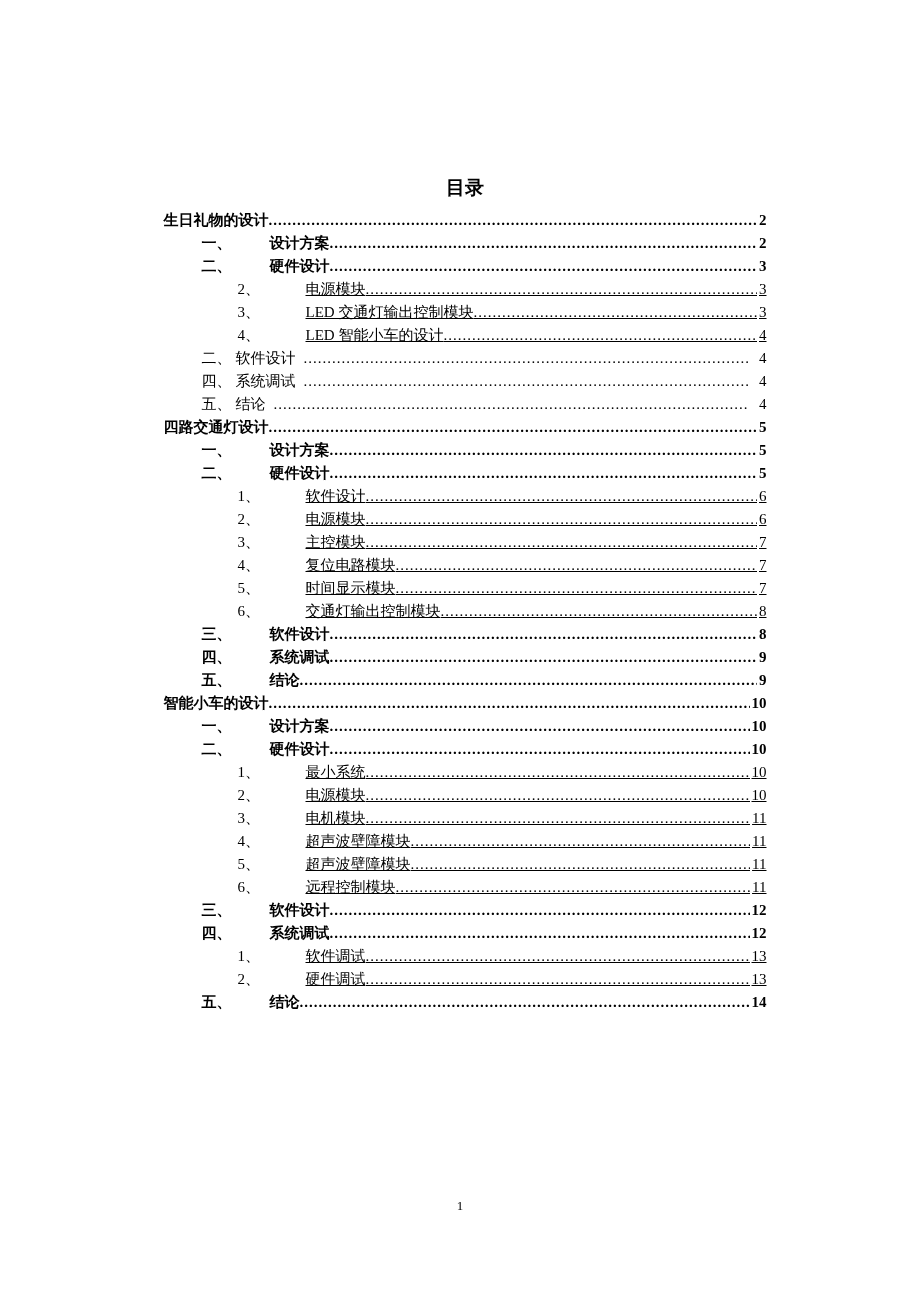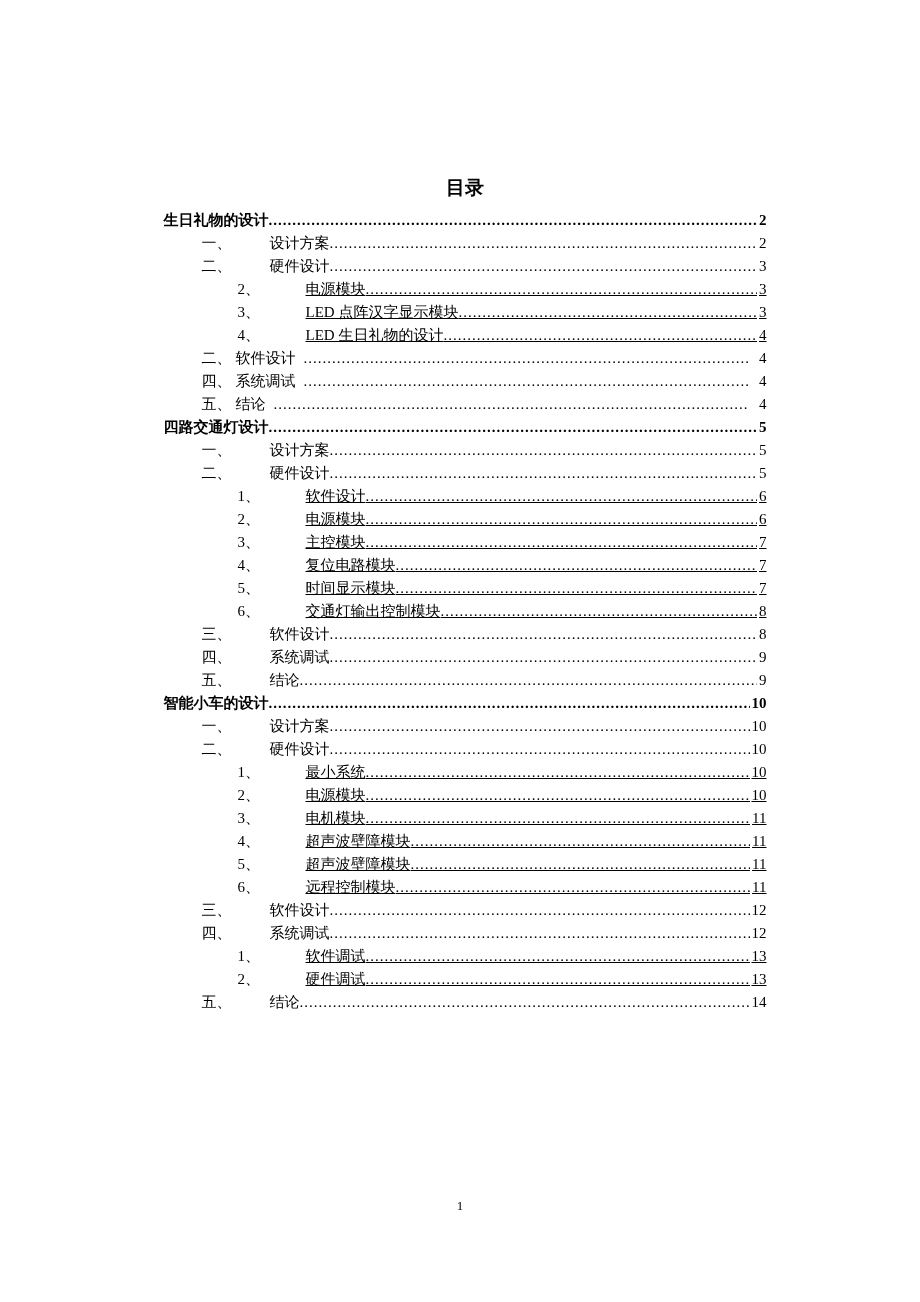--- a/index.html
+++ b/index.html
@@ -52,7 +52,7 @@
     padding-left: 2px;
   }
   .indent-0 { padding-left: 0; }
-  .indent-1 { padding-left: 38px; }
+  .indent-1 { padding-left: 38px; font-weight: bold; }
   .indent-1b { padding-left: 38px; gap: 8px; }
   .indent-2 { padding-left: 74px; text-decoration: underline; }
   .num-col {

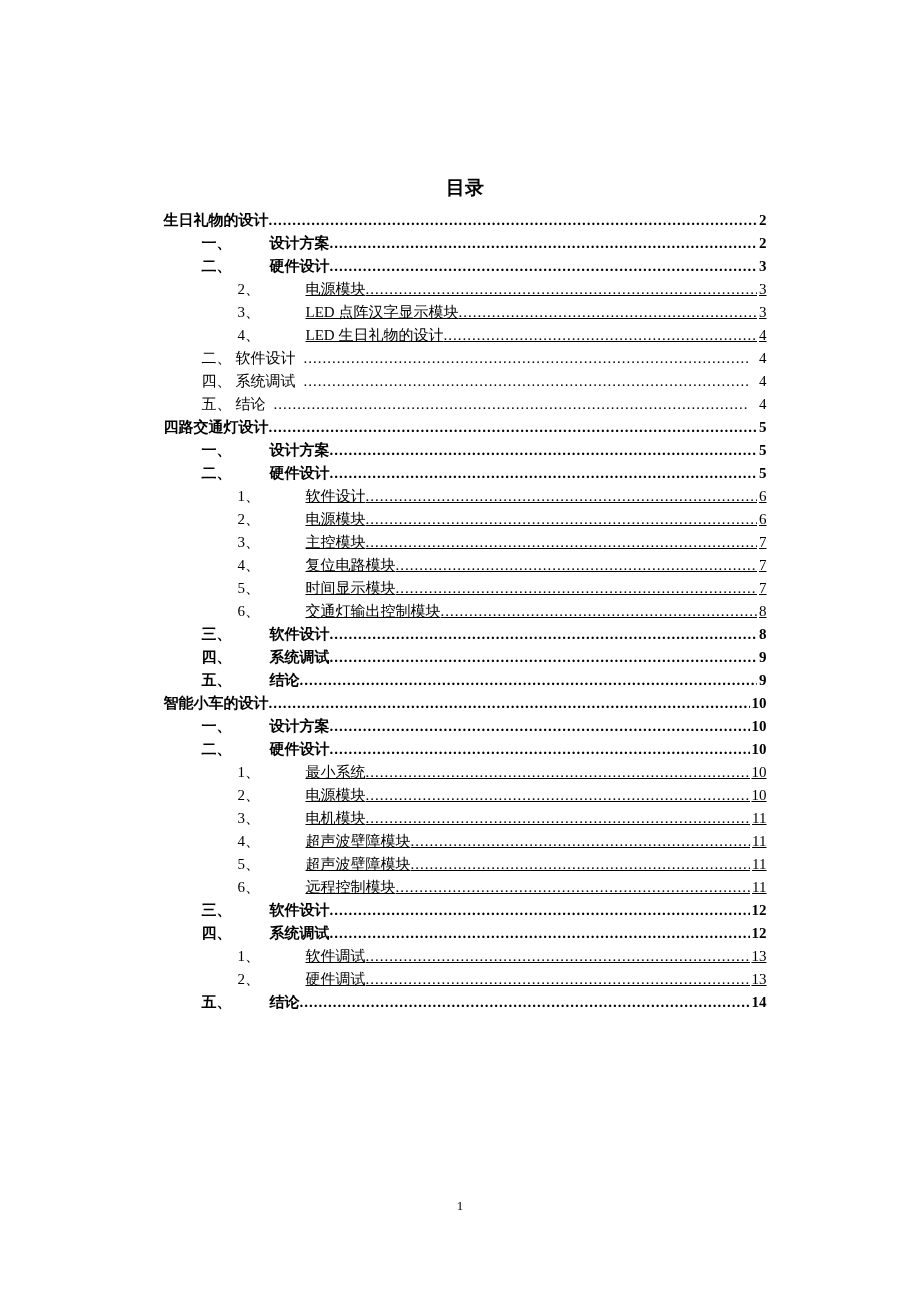--- a/index.html
+++ b/index.html
@@ -99,7 +99,7 @@
         <span class="page-num">3</span>
       </div>
       <div class="toc-line indent-2">
-        <span class="label"><span class="num-col">3、</span><span>LED 点阵汉字显示模块</span></span>
+        <span class="label"><span class="num-col">3、</span><span>LED 交通灯输出控制模块</span></span>
         <span class="dots"></span>
         <span class="page-num">3</span>
       </div>

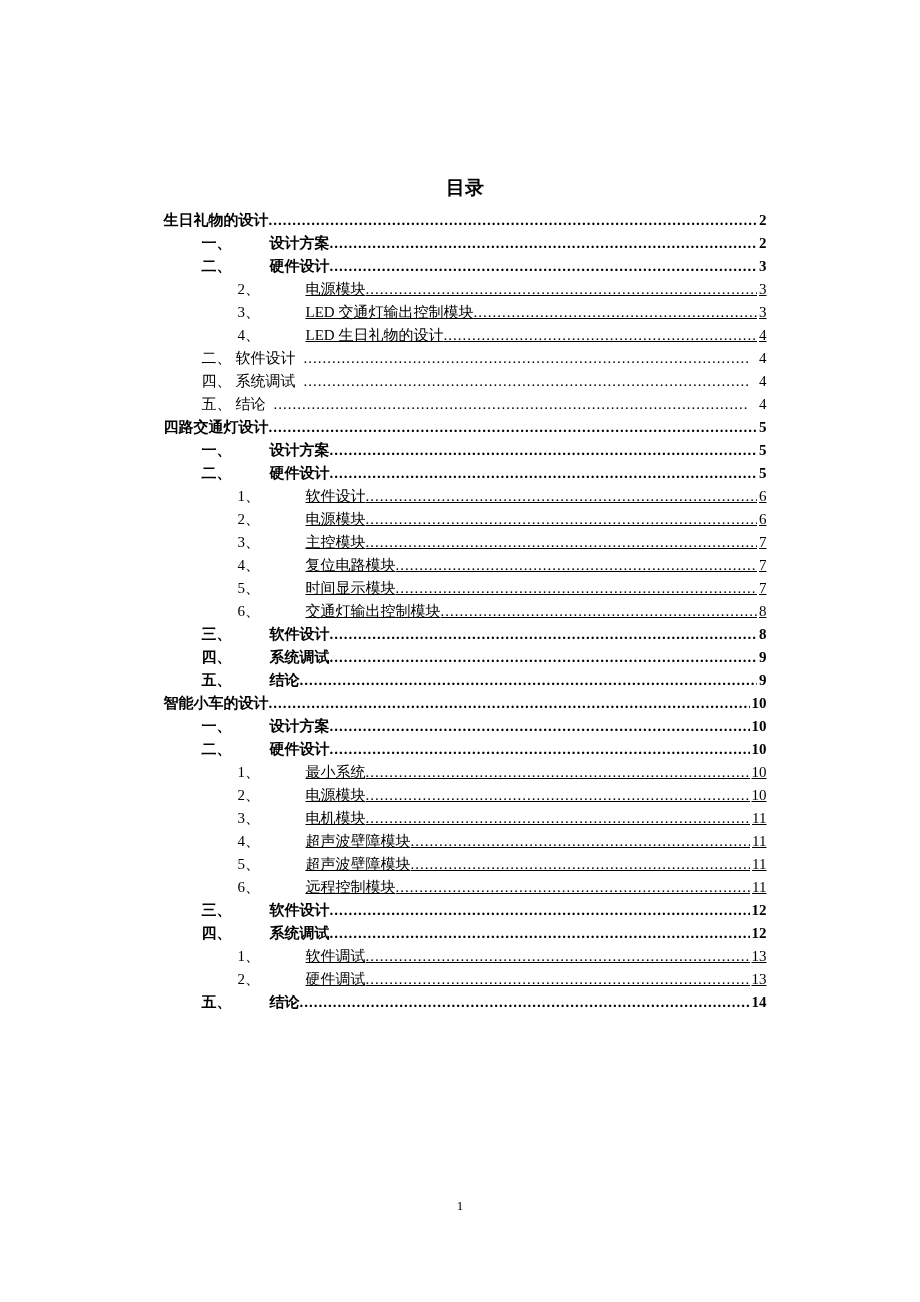--- a/index.html
+++ b/index.html
@@ -104,7 +104,7 @@
         <span class="page-num">3</span>
       </div>
       <div class="toc-line indent-2">
-        <span class="label"><span class="num-col">4、</span><span>LED 生日礼物的设计</span></span>
+        <span class="label"><span class="num-col">4、</span><span>LED 智能小车的设计</span></span>
         <span class="dots"></span>
         <span class="page-num">4</span>
       </div>

